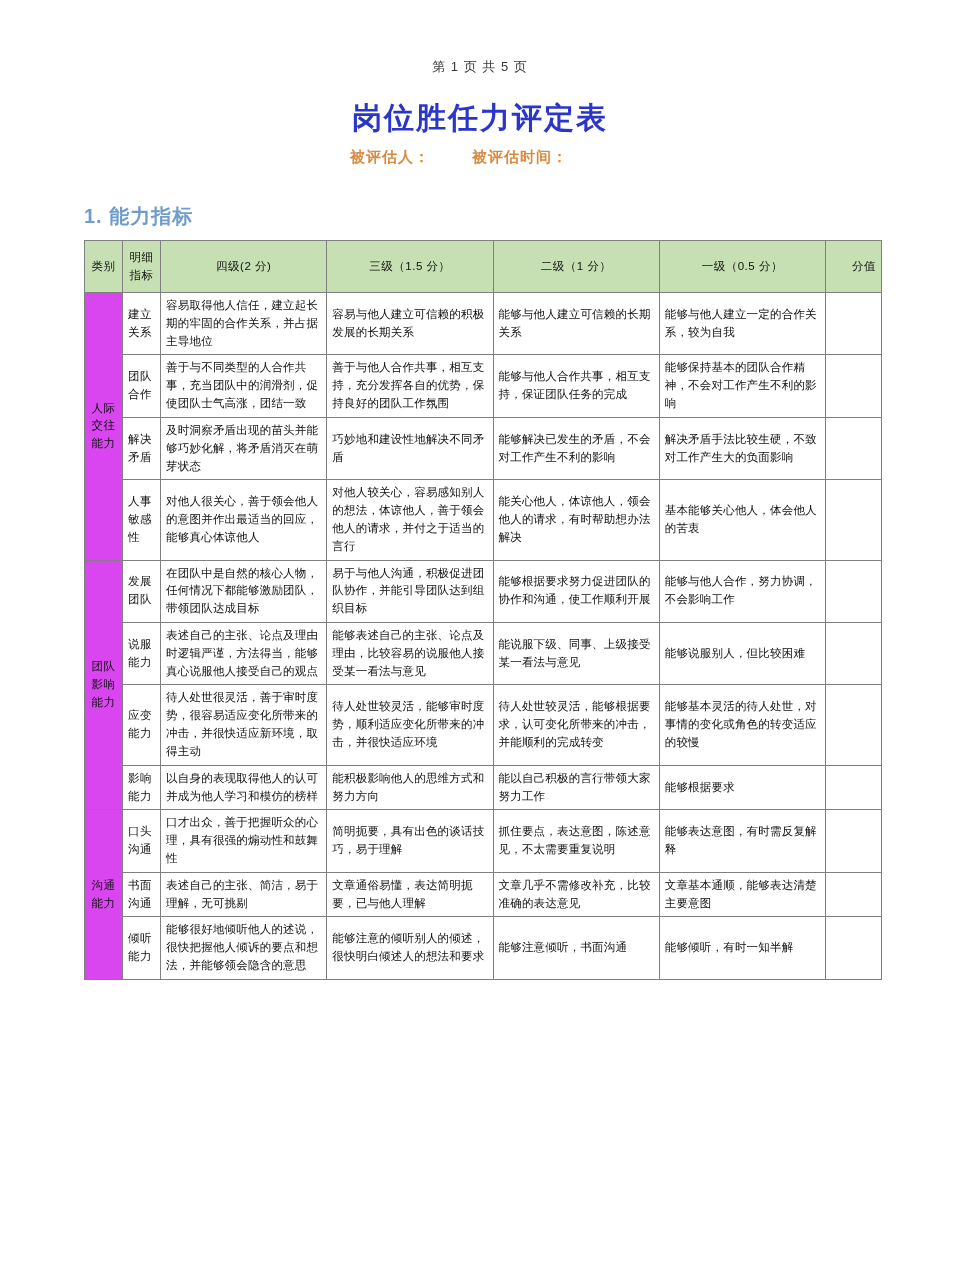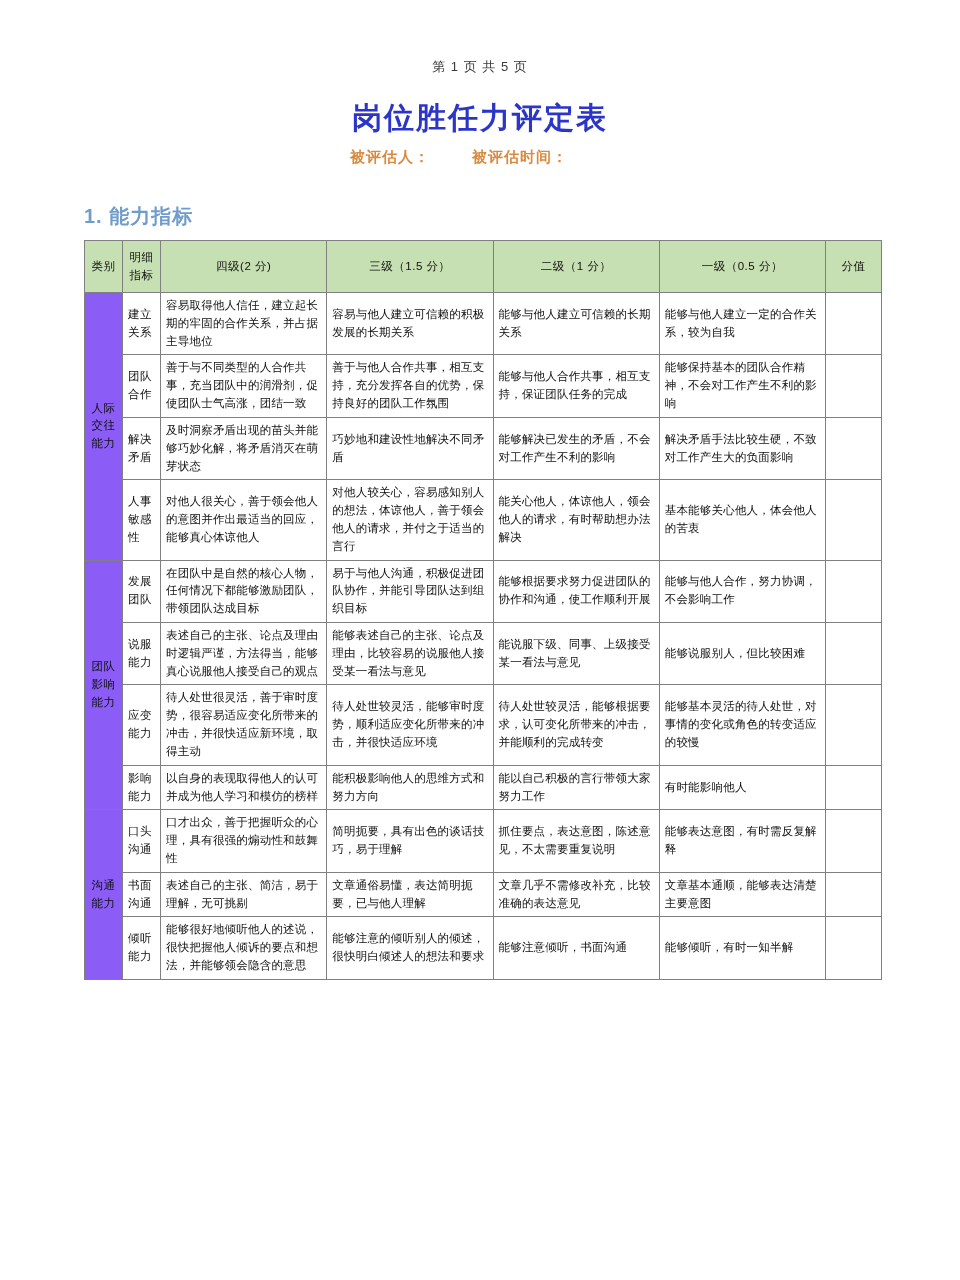--- a/index.html
+++ b/index.html
@@ -81,7 +81,7 @@
     padding: 2px 0;
     line-height: 1.3;
   }
-  th.col-score { width: 56px; }
+  th.col-score { width: 56px; text-align: right; }
   th.col-level { width: 166px; }
   td.cat-cell {
     background: #8b5cf6;

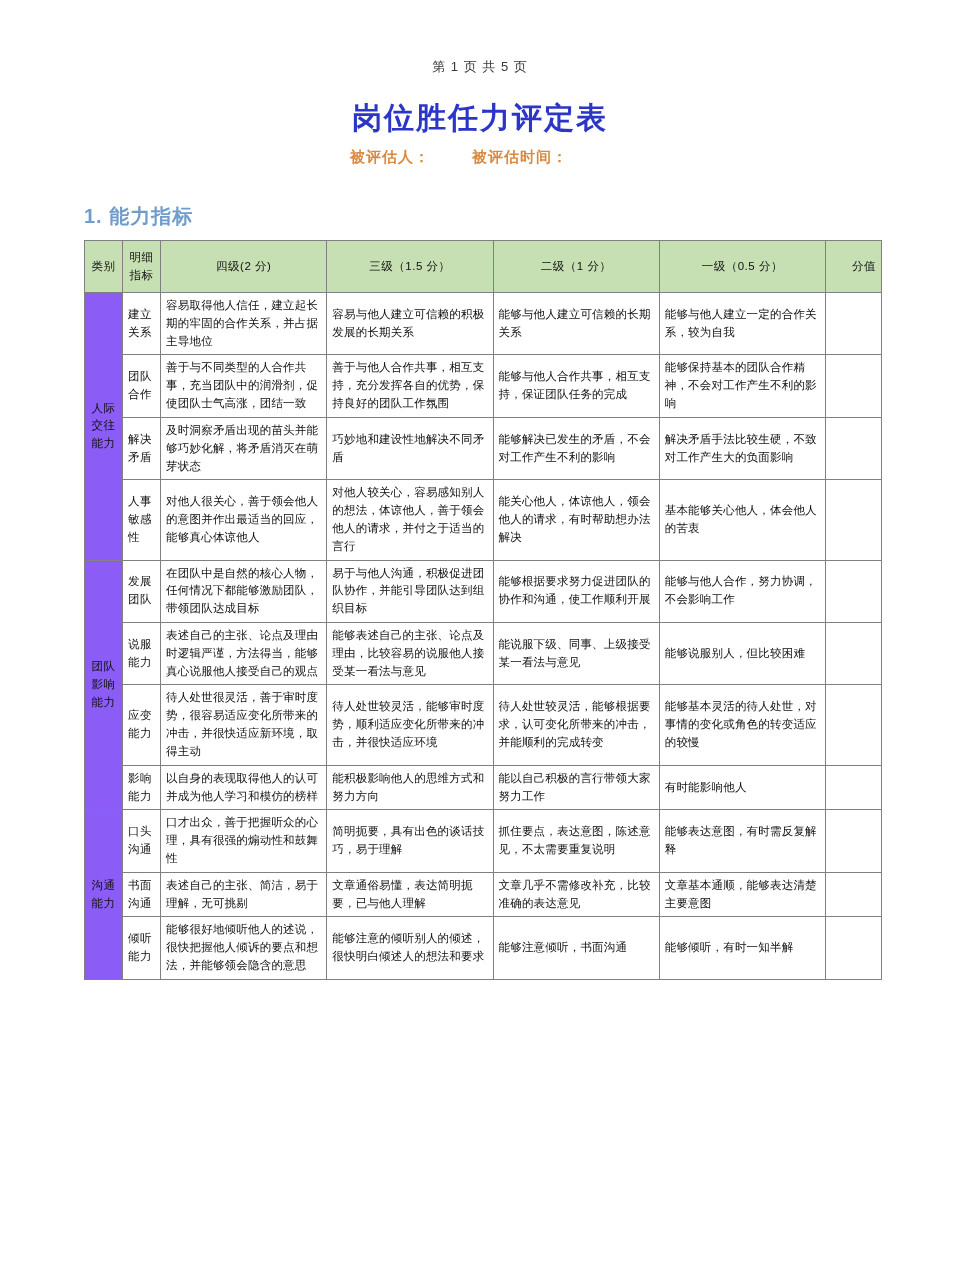--- a/index.html
+++ b/index.html
@@ -84,7 +84,7 @@
   th.col-score { width: 56px; text-align: right; }
   th.col-level { width: 166px; }
   td.cat-cell {
-    background: #8b5cf6;
+    background: #d946ef;
     width: 38px;
     text-align: center;
     font-weight: bold;

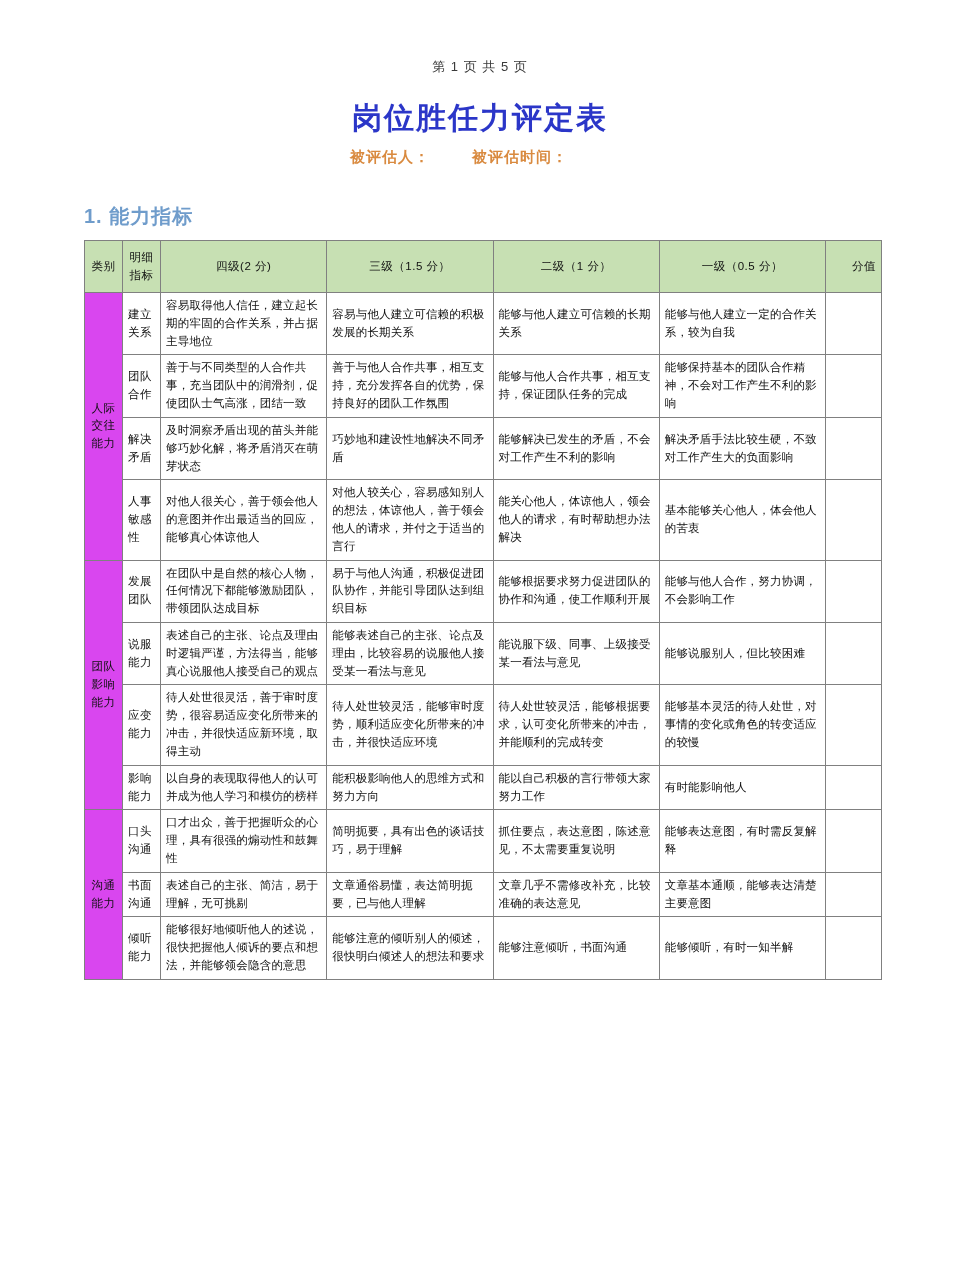--- a/index.html
+++ b/index.html
@@ -201,7 +201,7 @@
           <td class="desc-cell">以自身的表现取得他人的认可并成为他人学习和模仿的榜样</td>
           <td class="desc-cell">能积极影响他人的思维方式和努力方向</td>
           <td class="desc-cell">能以自己积极的言行带领大家努力工作</td>
-          <td class="desc-cell">有时能影响他人</td>
+          <td class="desc-cell">能够根据要求</td>
           <td class="score-cell"></td>
         </tr>
         <tr>

